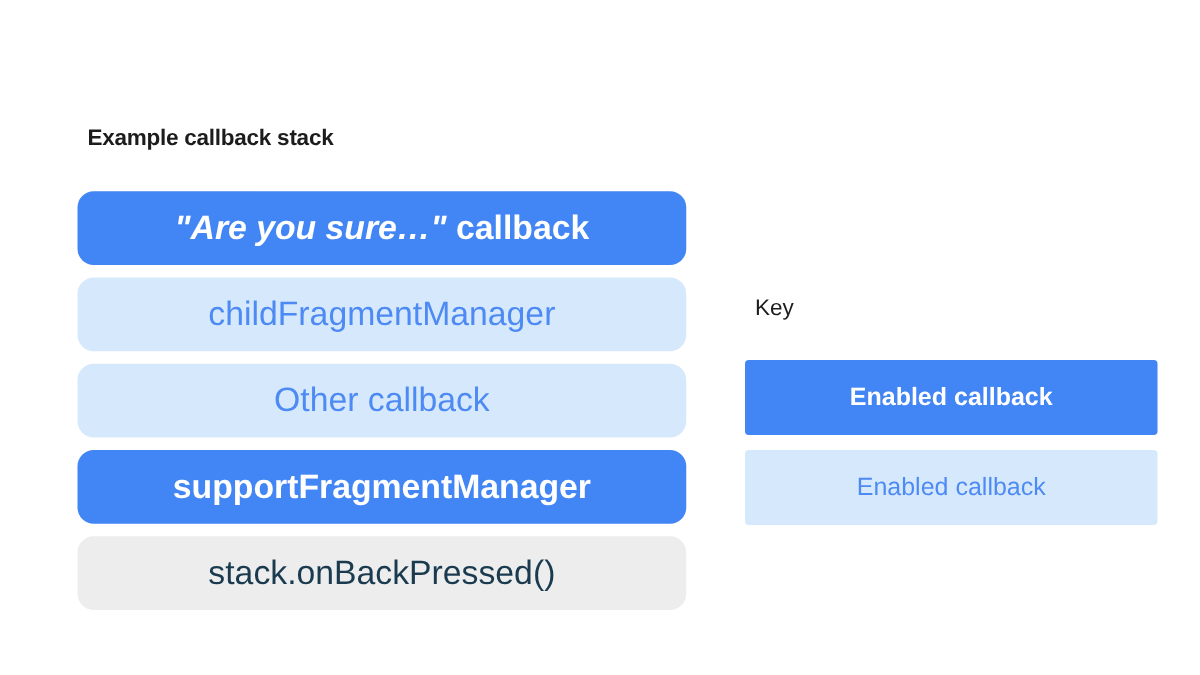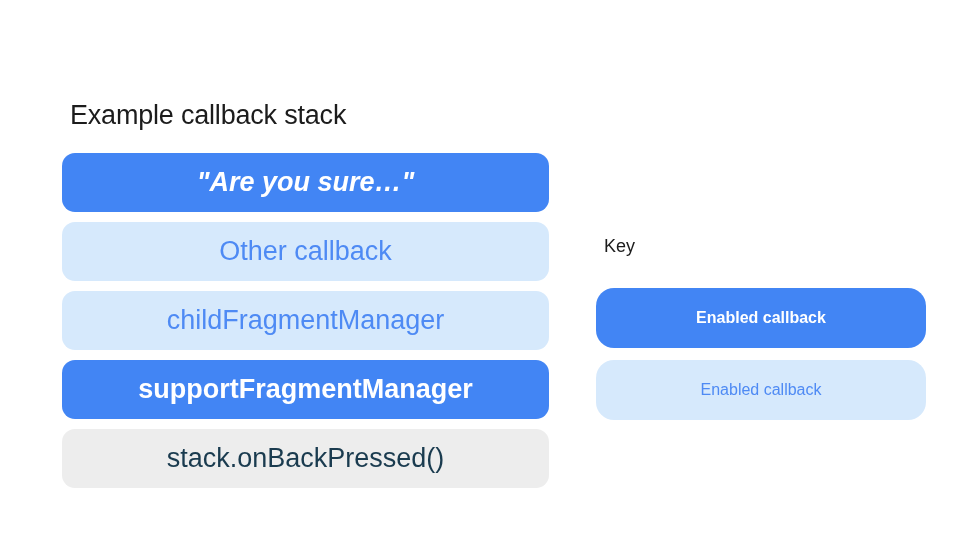--- a/index.html
+++ b/index.html
@@ -20,8 +20,8 @@
     position: absolute;
     left: 70px;
     top: 100px;
-    font-size: 27px;
-    font-weight: 400;
+    font-size: 18px;
+    font-weight: 700;
     color: var(--heading_text);
     letter-spacing: -0.2px;
   }

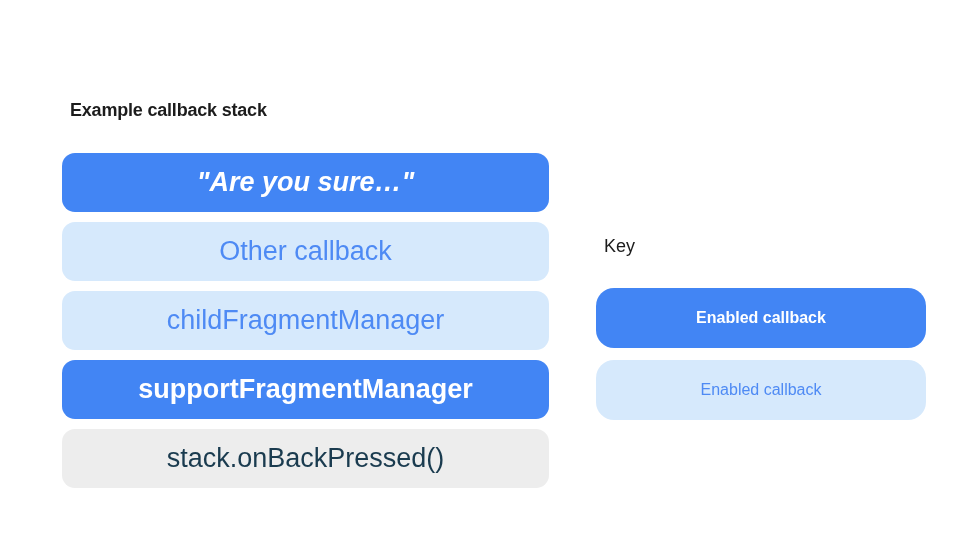--- a/index.html
+++ b/index.html
@@ -98,7 +98,7 @@
 
   <div class="stack">
     <div class="bar enabled">
-      <span class="italic-part">"Are you sure…"</span>
+      <span class="italic-part">"Are you sure…"</span><span> callback</span>
     </div>
     <div class="bar disabled">Other callback</div>
     <div class="bar disabled">childFragmentManager</div>

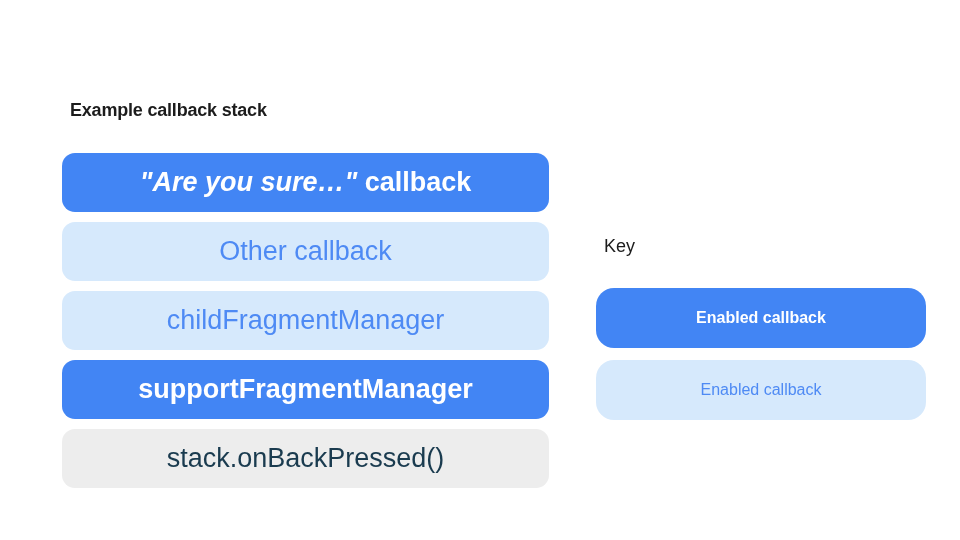--- a/index.html
+++ b/index.html
@@ -100,8 +100,8 @@
     <div class="bar enabled">
       <span class="italic-part">"Are you sure…"</span><span> callback</span>
     </div>
+    <div class="bar disabled">childFragmentManager</div>
     <div class="bar disabled">Other callback</div>
-    <div class="bar disabled">childFragmentManager</div>
     <div class="bar enabled">supportFragmentManager</div>
     <div class="bar system">stack.onBackPressed()</div>
   </div>

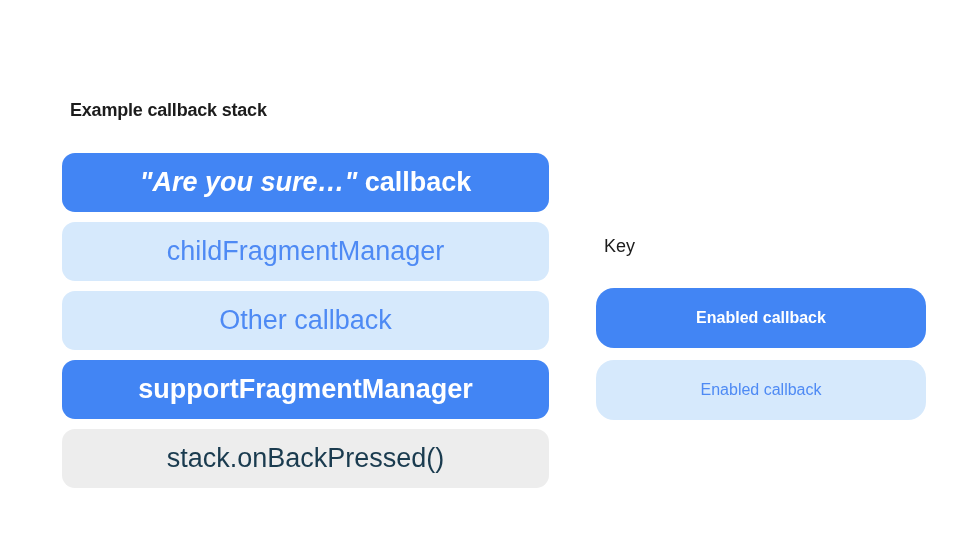--- a/index.html
+++ b/index.html
@@ -64,11 +64,11 @@
   }
   .key .bar {
     height: 60px;
-    border-radius: 18px;
+    border-radius: 3px;
     display: flex;
     align-items: center;
     justify-content: center;
-    font-size: 16px;
+    font-size: 20px;
   }
 
   .bar.enabled {

